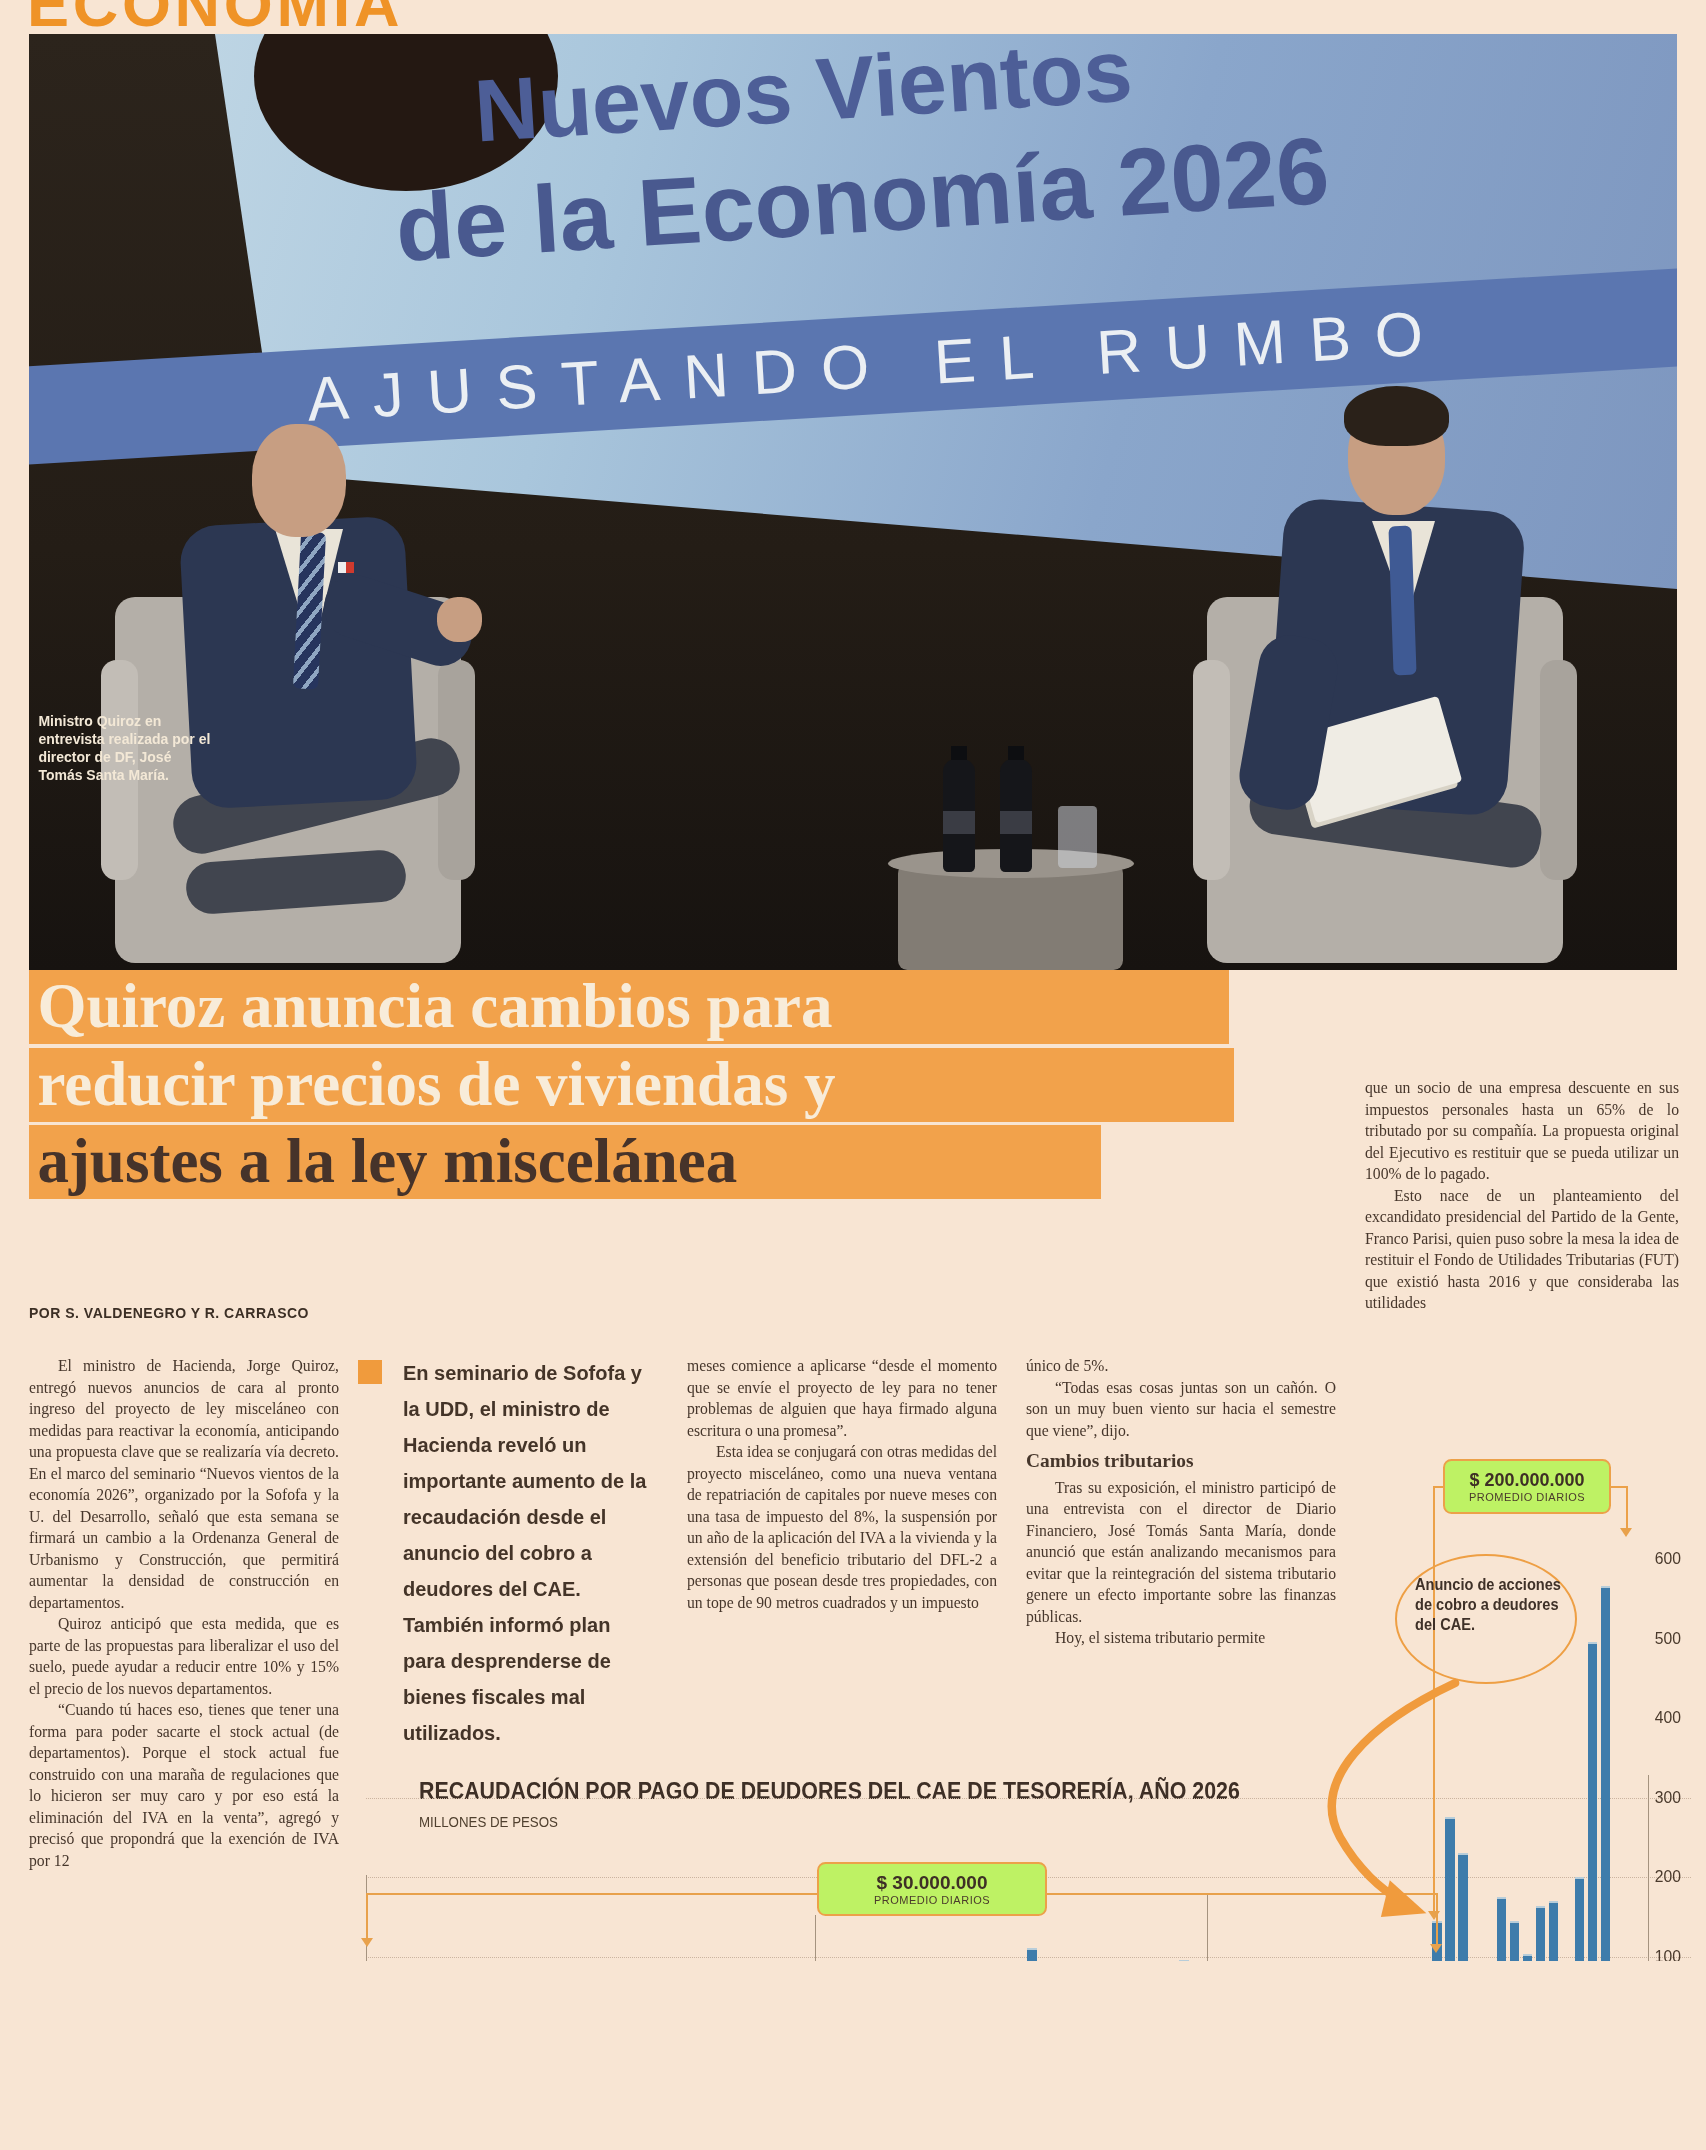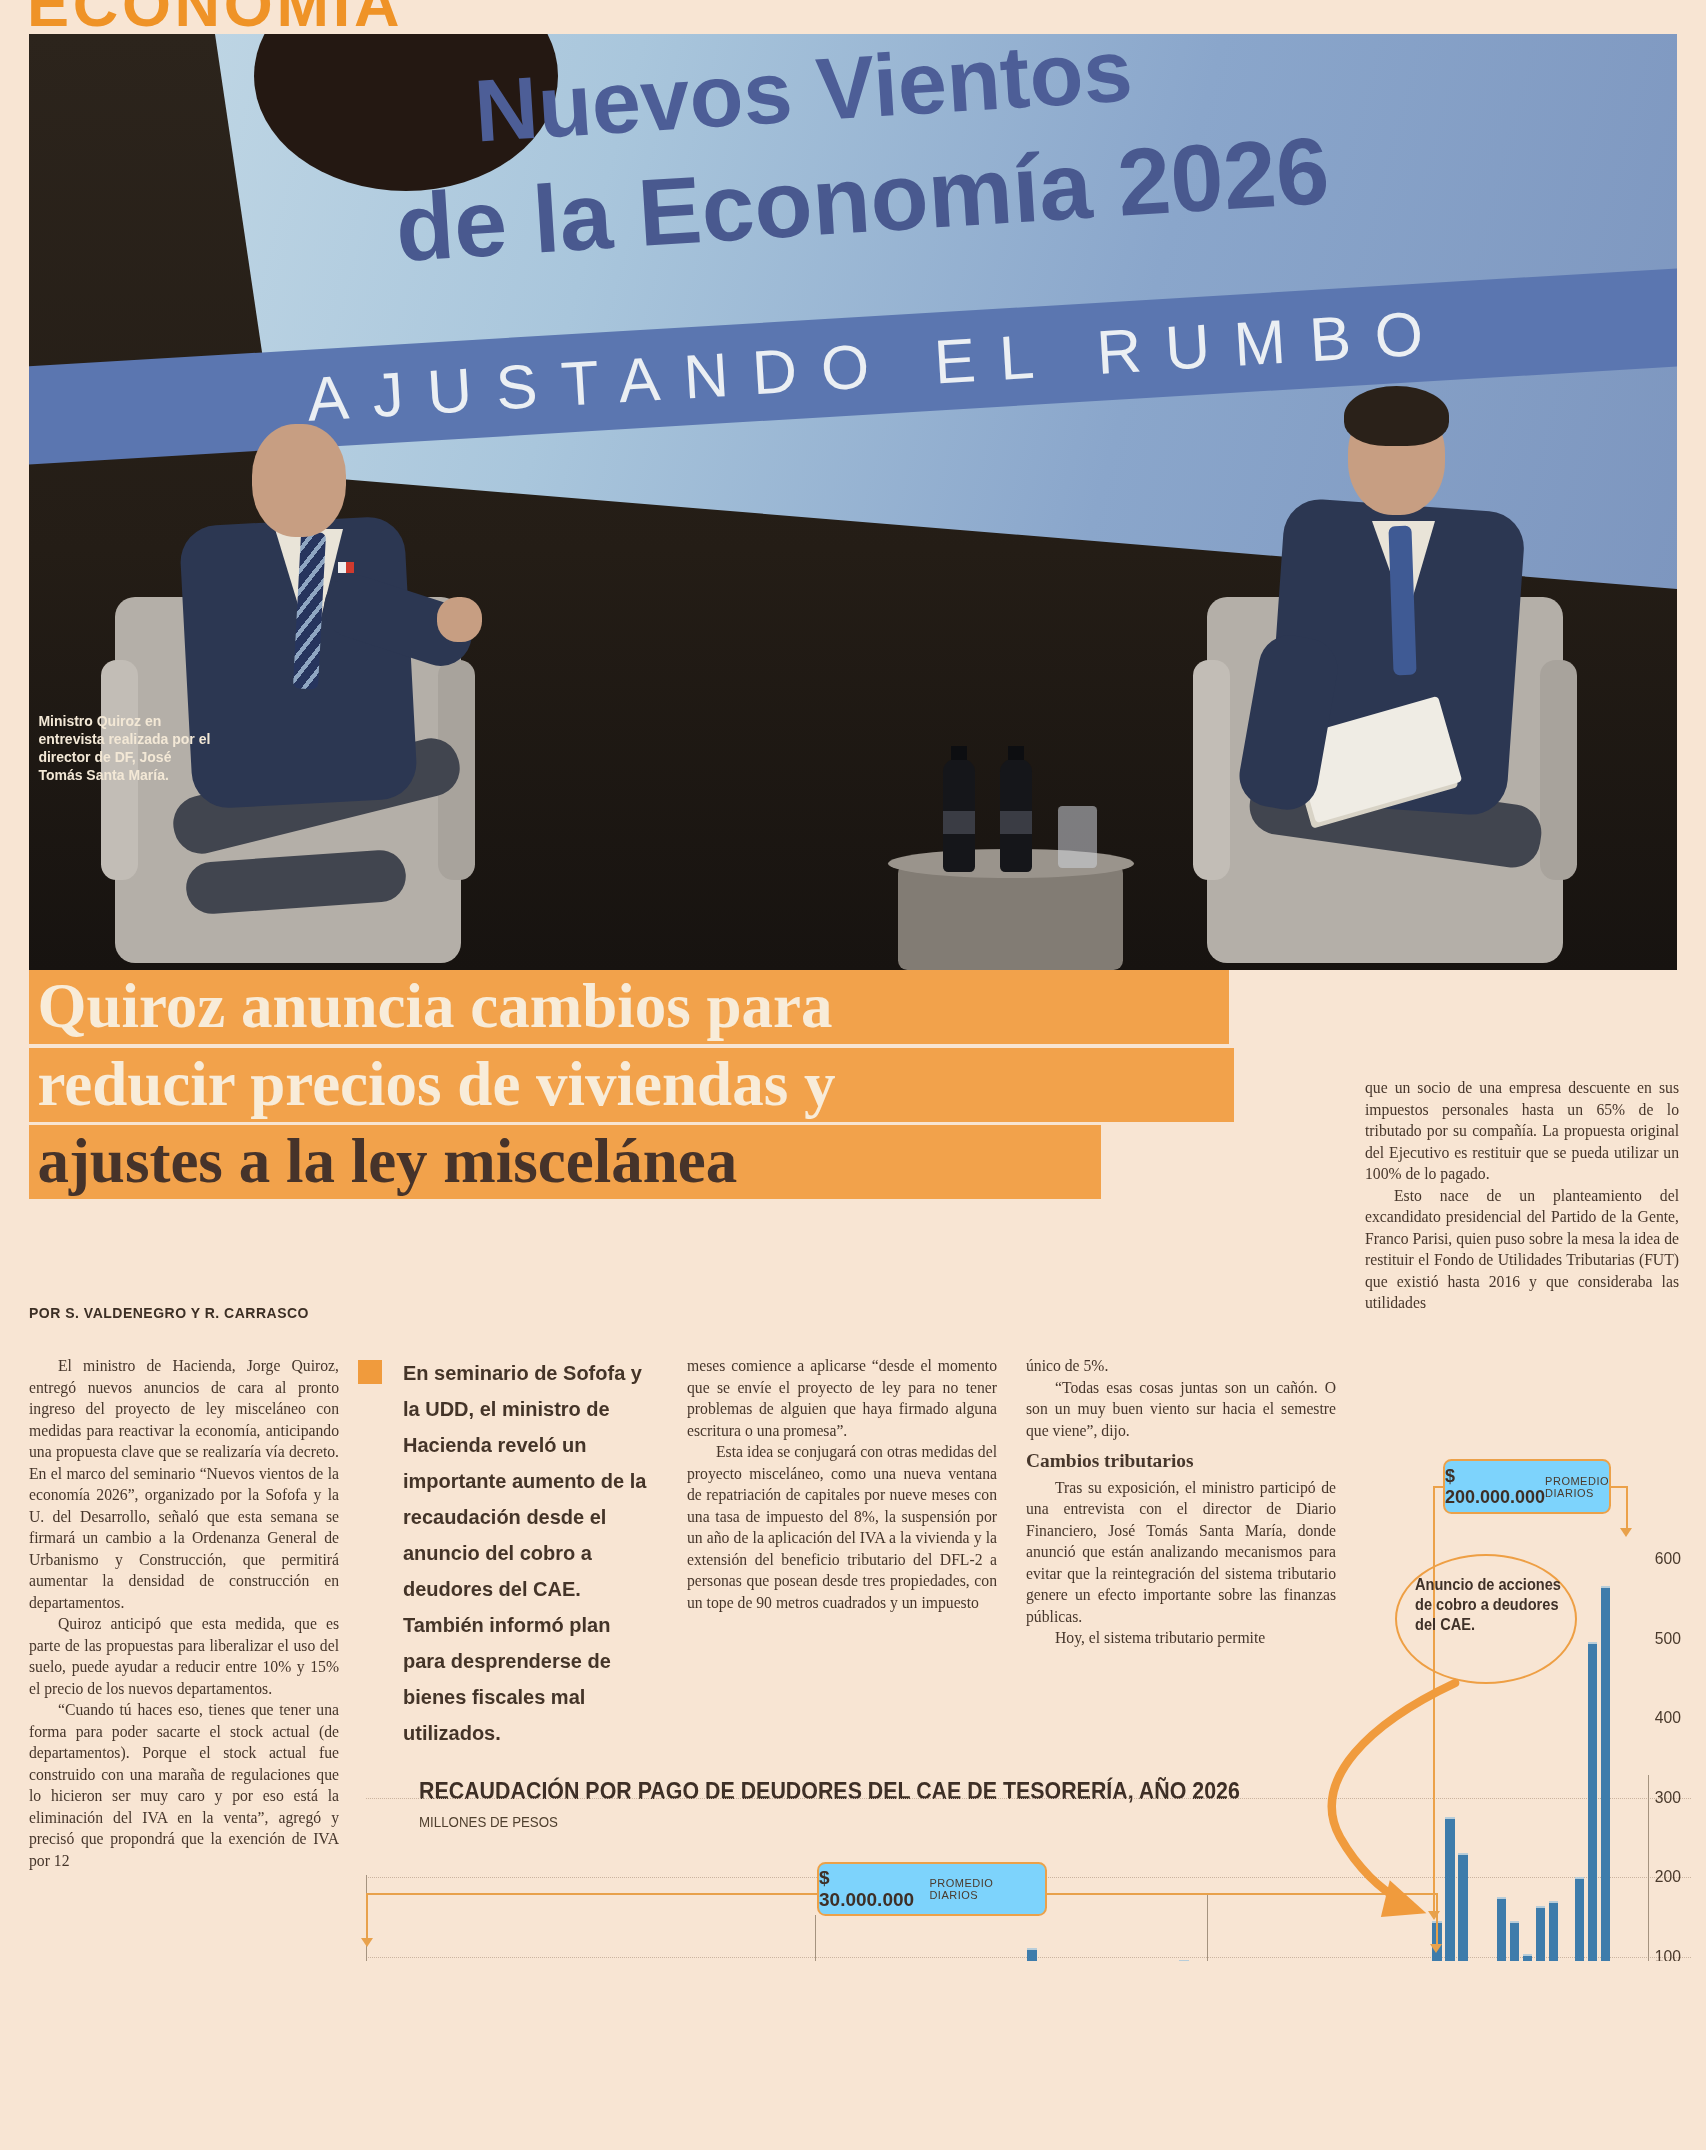--- a/index.html
+++ b/index.html
@@ -92,8 +92,8 @@
   .avg-drop{position:absolute;width:2.1px;background:#e8a14b}
   .arrow-down{position:absolute;width:0;height:0;border-left:6.3px solid transparent;border-right:6.3px solid transparent;
     border-top:9.4px solid #e8a14b}
-  .avg-box{position:absolute;background:#7dd3fc;border:2.1px solid #eca149;border-radius:8.4px;
-    display:flex;align-items:center;justify-content:center;z-index:3}
+  .avg-box{position:absolute;background:#bef264;border:2.1px solid #eca149;border-radius:8.4px;
+    display:flex;flex-direction:column;align-items:center;justify-content:center;z-index:3}
   .avg-box .val{font-family:"Liberation Sans",sans-serif;font-weight:bold;font-size:19px;color:#3e2f26}
   .avg-box .sub{font-family:"Liberation Sans",sans-serif;font-size:11px;color:#4a3a2c;letter-spacing:0.5px}
   .bracket{position:absolute;background:#eca149}

